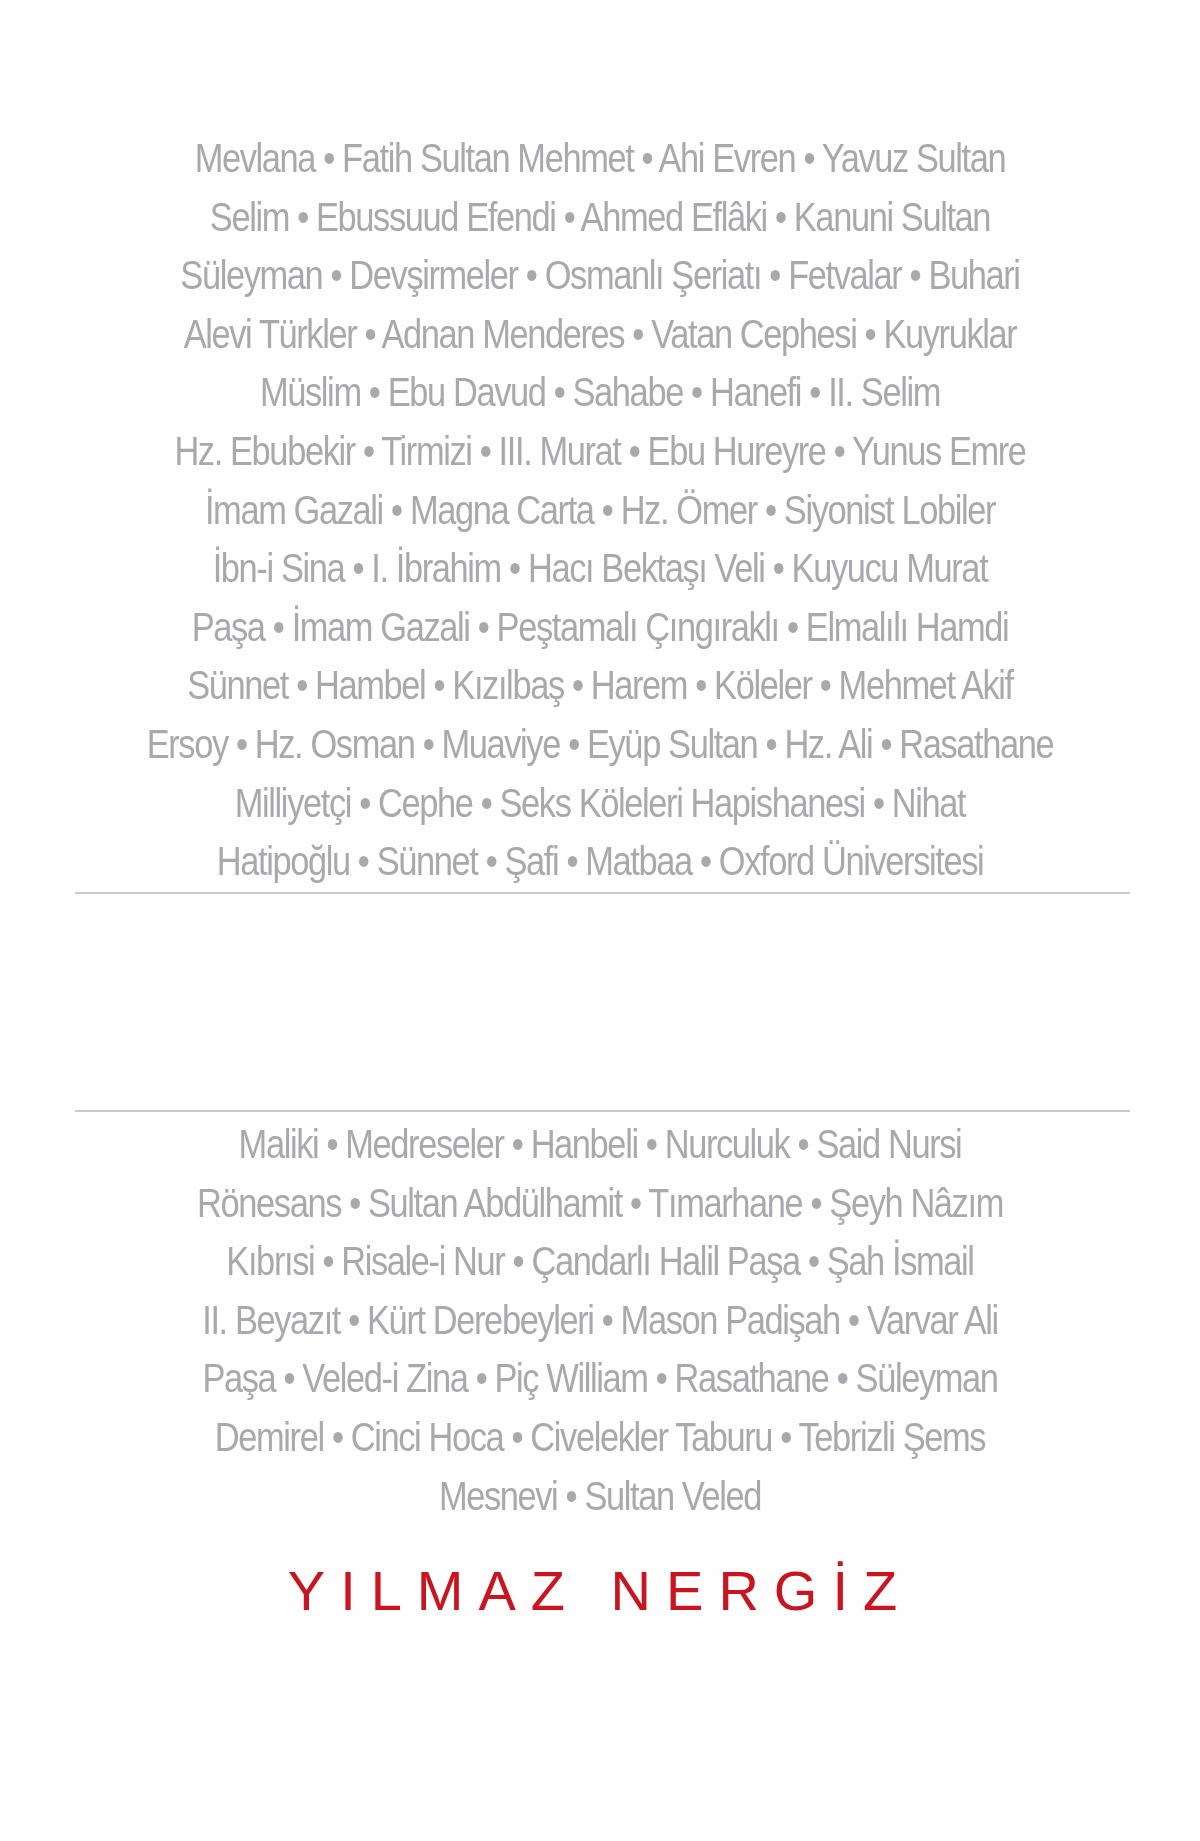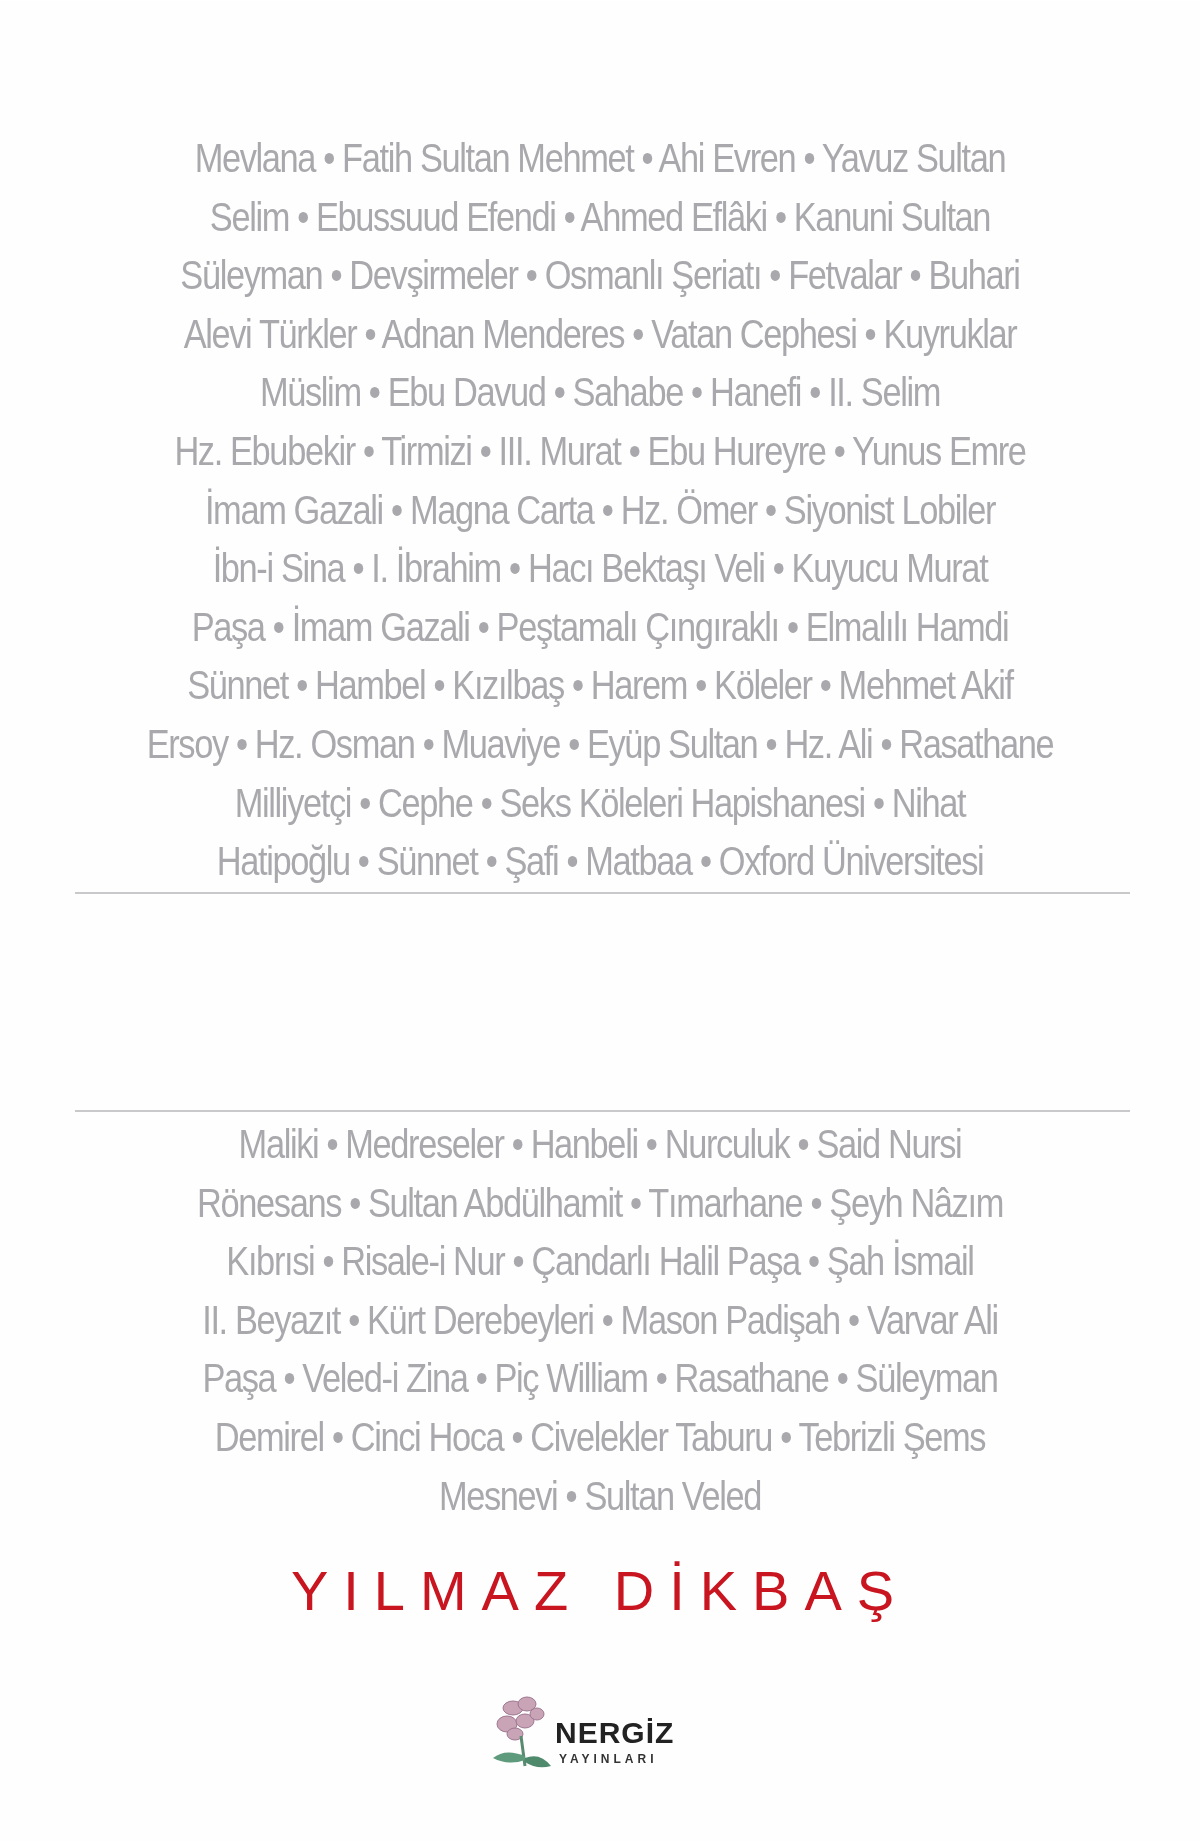--- a/index.html
+++ b/index.html
@@ -66,7 +66,7 @@
     <span class="line">Mesnevi • Sultan Veled</span>
   </div>
 
-  <div class="author">YILMAZ DİKBAŞ</div>
+  <div class="author">YILMAZ NERGİZ</div>
 
   <div class="publisher">
     <svg class="flower" viewBox="0 0 80 100">

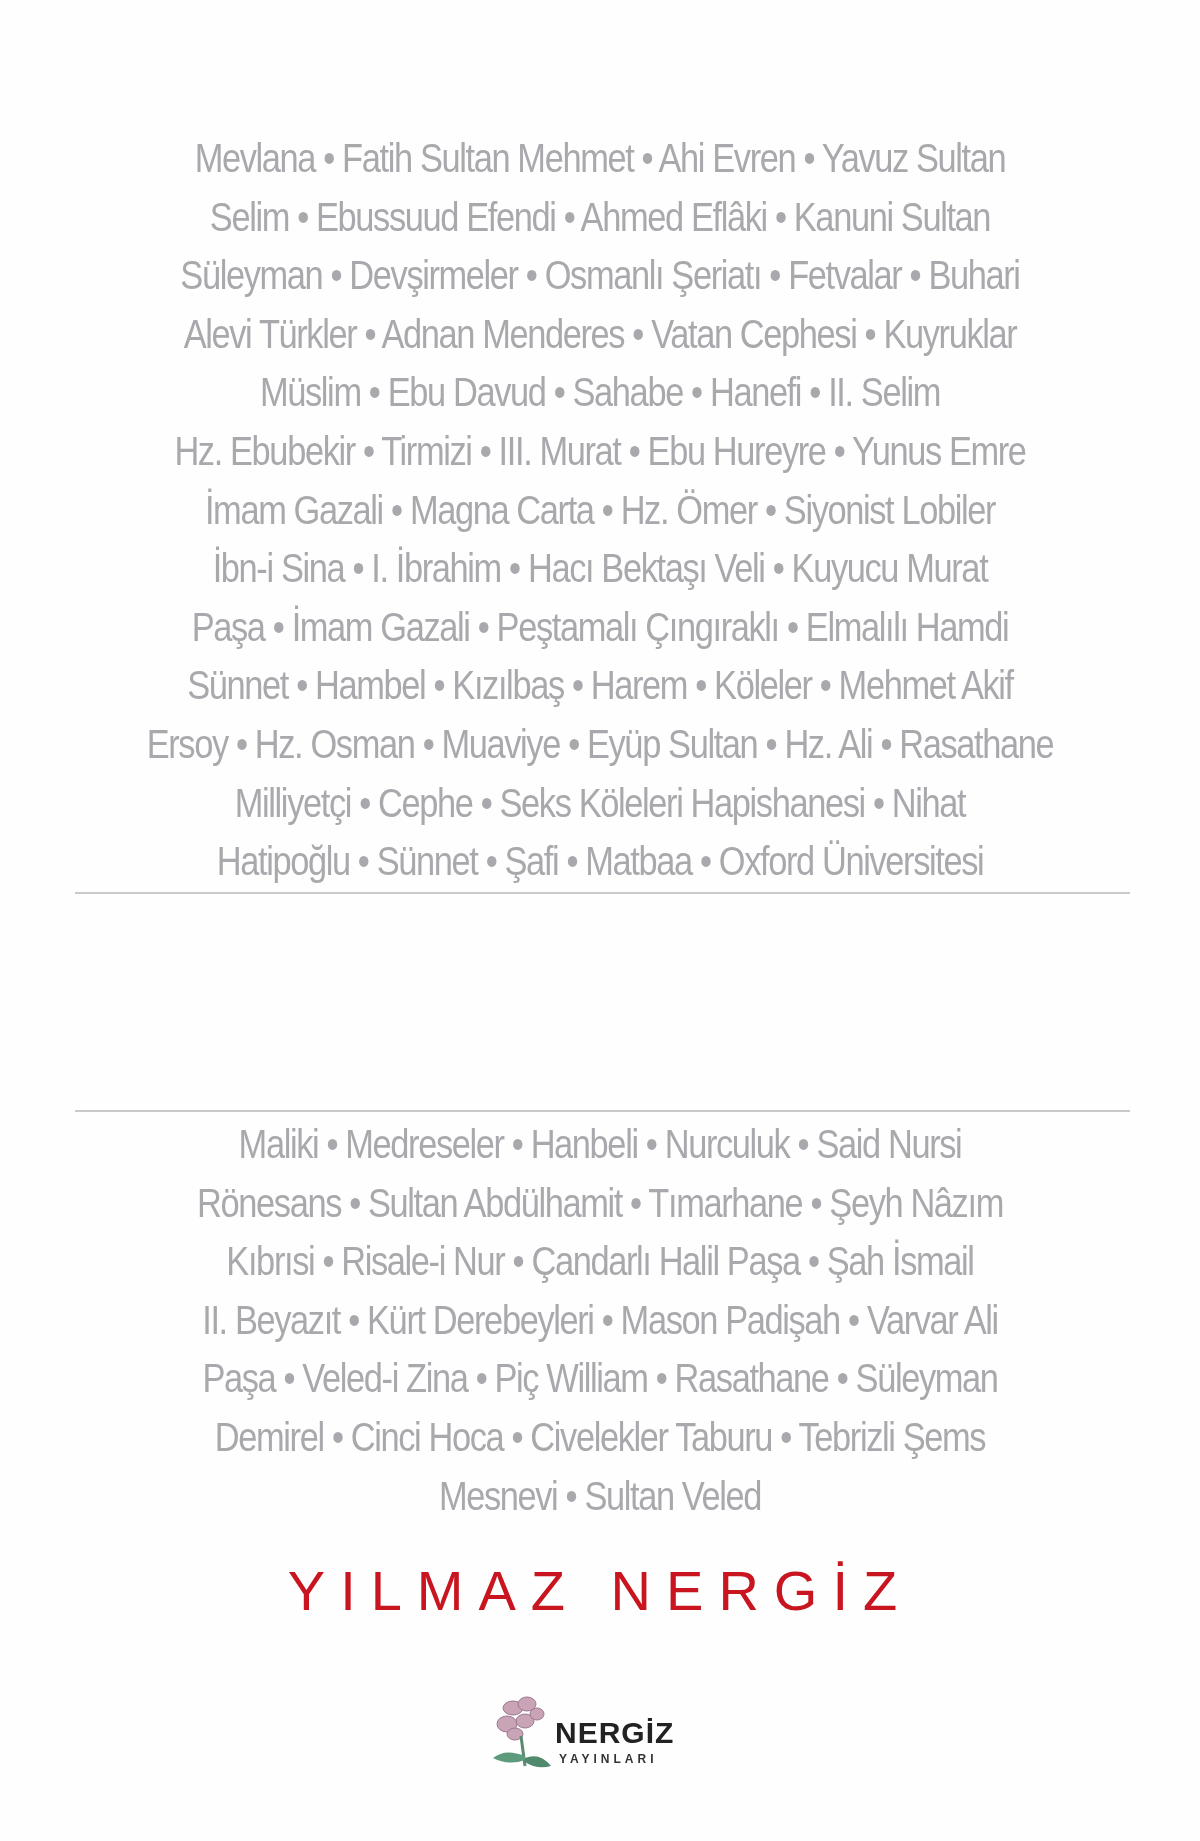--- a/index.html
+++ b/index.html
@@ -68,23 +68,6 @@
 
   <div class="author">YILMAZ NERGİZ</div>
 
-  <div class="publisher">
-    <svg class="flower" viewBox="0 0 80 100">
-      <g fill="#c9a3b6" stroke="#9e7790" stroke-width="1">
-        <ellipse cx="28" cy="22" rx="10" ry="7"></ellipse>
-        <ellipse cx="42" cy="18" rx="9" ry="7"></ellipse>
-        <ellipse cx="22" cy="38" rx="10" ry="8"></ellipse>
-        <ellipse cx="40" cy="35" rx="9" ry="7"></ellipse>
-        <ellipse cx="52" cy="28" rx="7" ry="6"></ellipse>
-        <ellipse cx="30" cy="48" rx="8" ry="6"></ellipse>
-      </g>
-      <path d="M36 50 Q38 65 40 80" stroke="#5a8a70" stroke-width="3" fill="none"></path>
-      <path d="M40 70 Q20 62 8 72 Q24 80 40 74 Z" fill="#5e9a7c"></path>
-      <path d="M40 72 Q55 66 66 80 Q52 84 40 76 Z" fill="#4f8a6c"></path>
-    </svg>
-    <span class="name">NERGİZ</span>
-    <span class="sub">YAYINLARI</span>
-  </div>
 
 </div>
 

